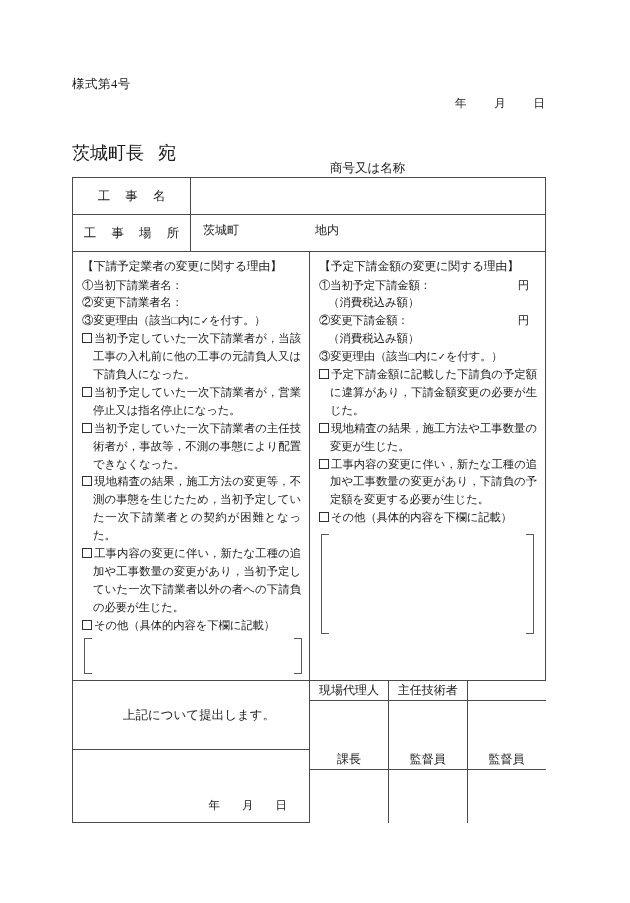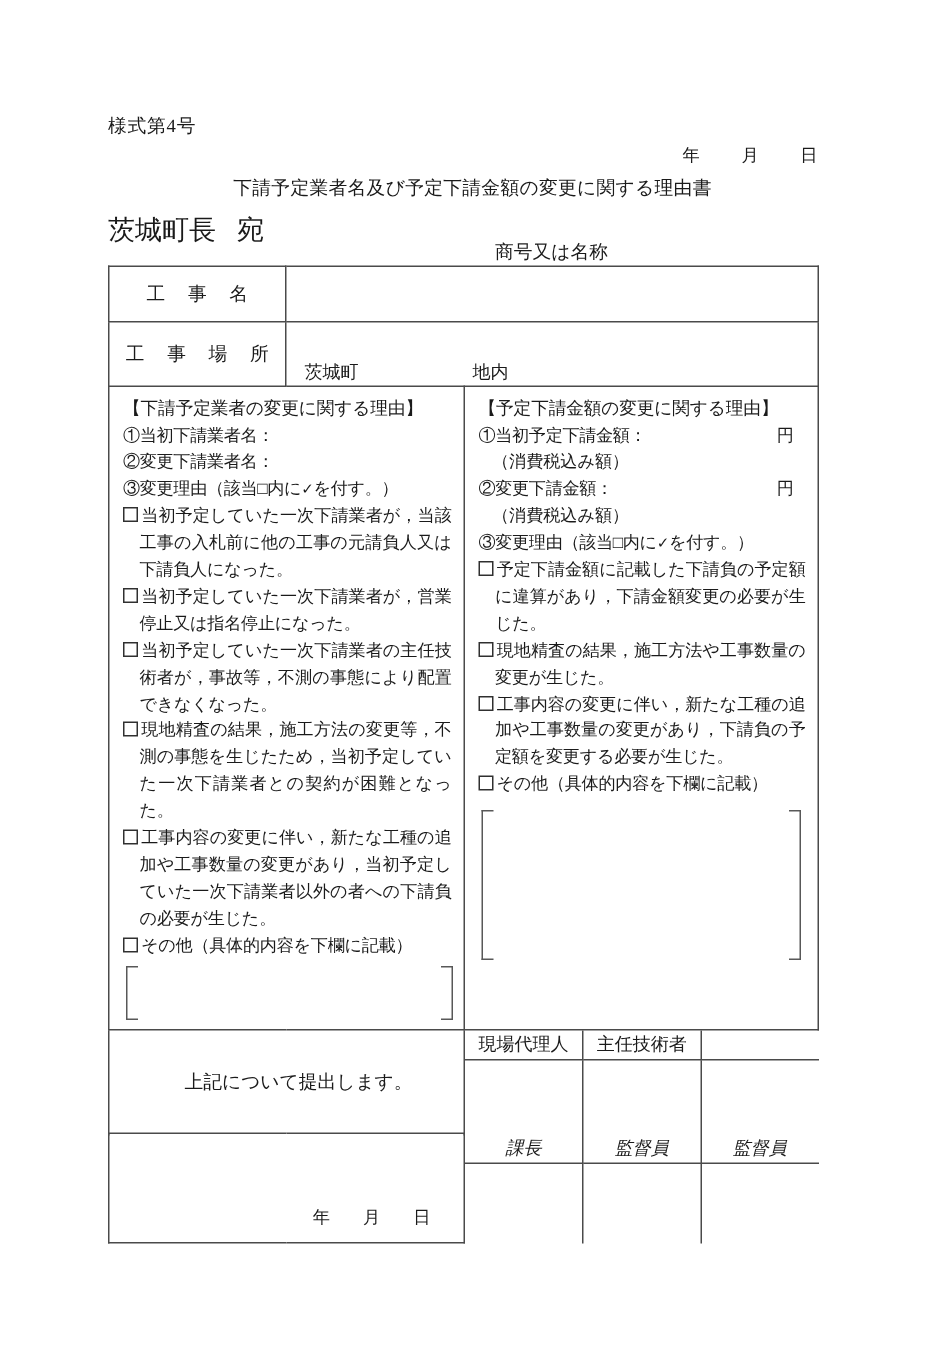--- a/index.html
+++ b/index.html
@@ -206,7 +206,6 @@
     <span>日</span>
   </div>
 
-  <div class="doc-title">下請予定業者名及び予定下請金額の変更に関する理由書</div>
 
   <div class="addressee">
     <span>茨城町長</span><span class="suffix">宛</span>

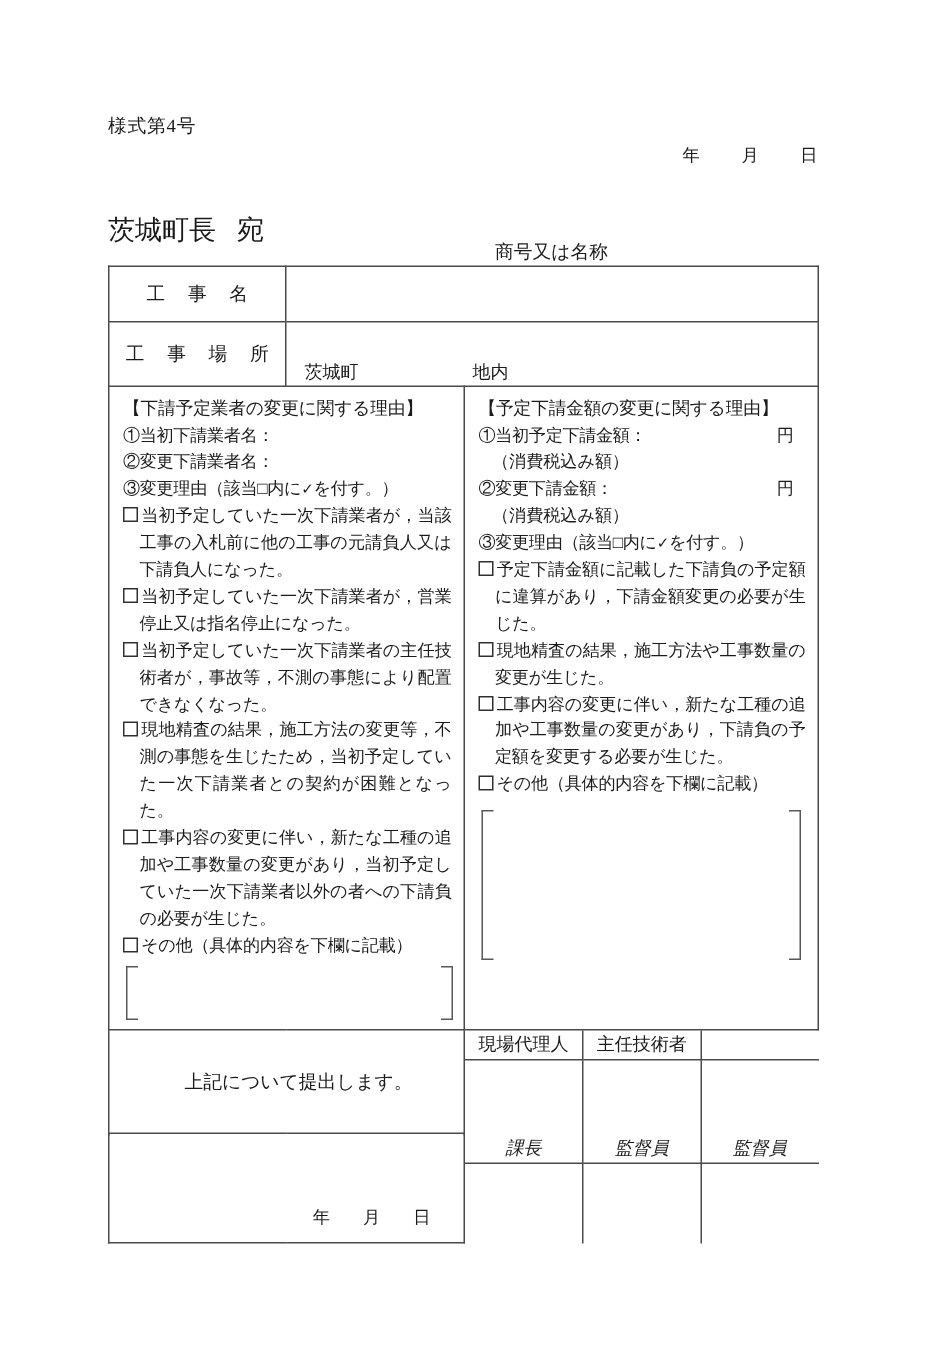--- a/index.html
+++ b/index.html
@@ -91,7 +91,7 @@
     height: 29px;
   }
   .cell-value .loc-a { display: inline-block; text-align: center; }
-  .cell-value .loc-b { display: inline-block; margin-left: 76px; margin-top: 18px; }
+  .cell-value .loc-b { display: inline-block; margin-left: 76px; }
 
   
   .reason-col {

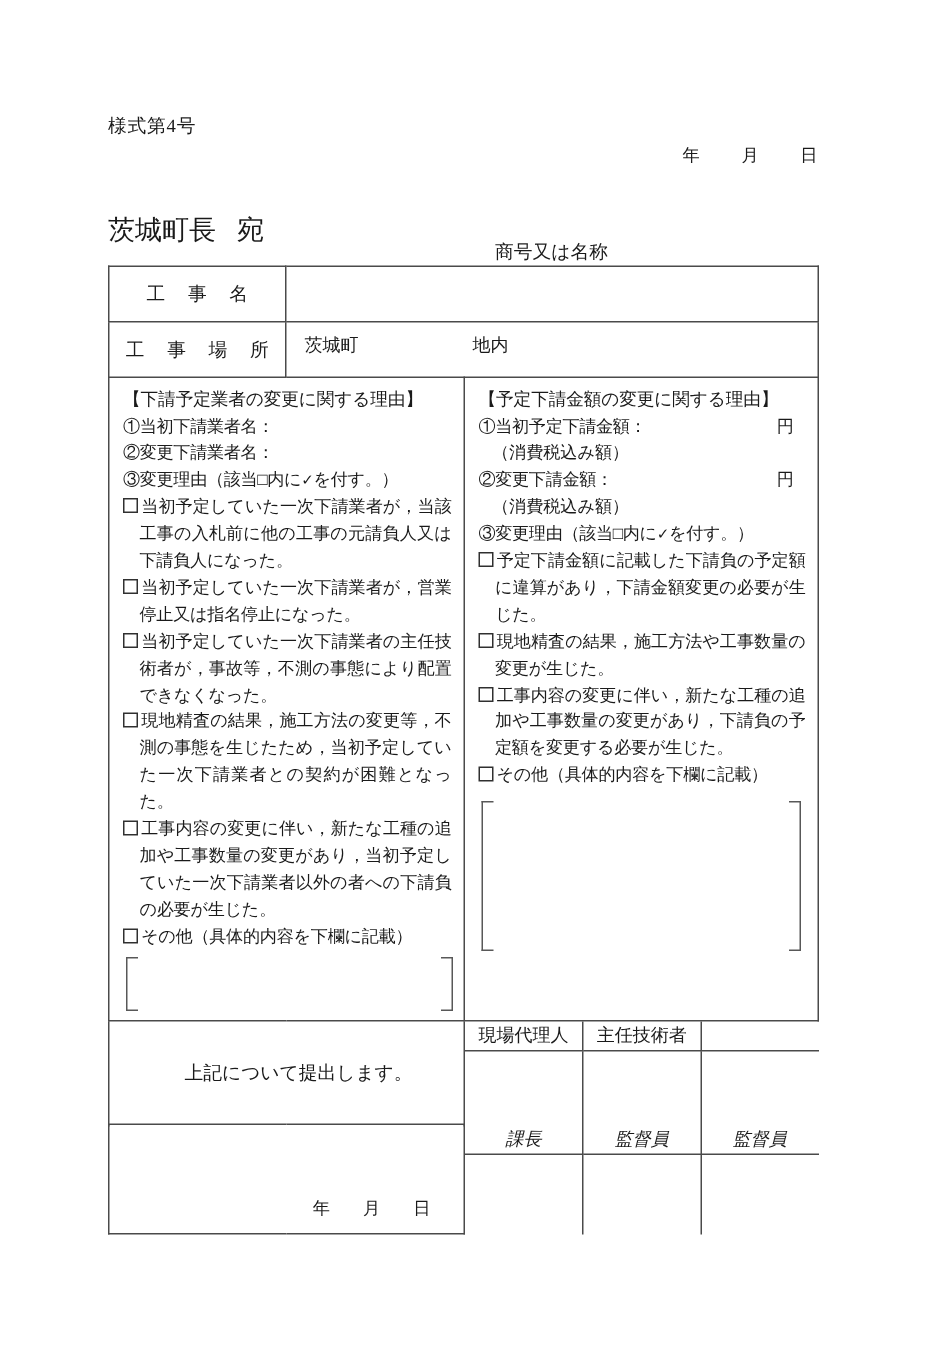--- a/index.html
+++ b/index.html
@@ -302,7 +302,7 @@
         <td colspan="2" class="bottom-date">
           <span>年</span><span class="date-gap"></span><span>月</span><span class="date-gap"></span><span>日</span>
         </td>
-        <td style="padding:0; border:0;font-style:italic;">
+        <td style="padding:0; border:0;">
           <table style="width:100%; border-collapse:collapse; table-layout:fixed;">
             <colgroup>
                 <col style="width:33.4%">

